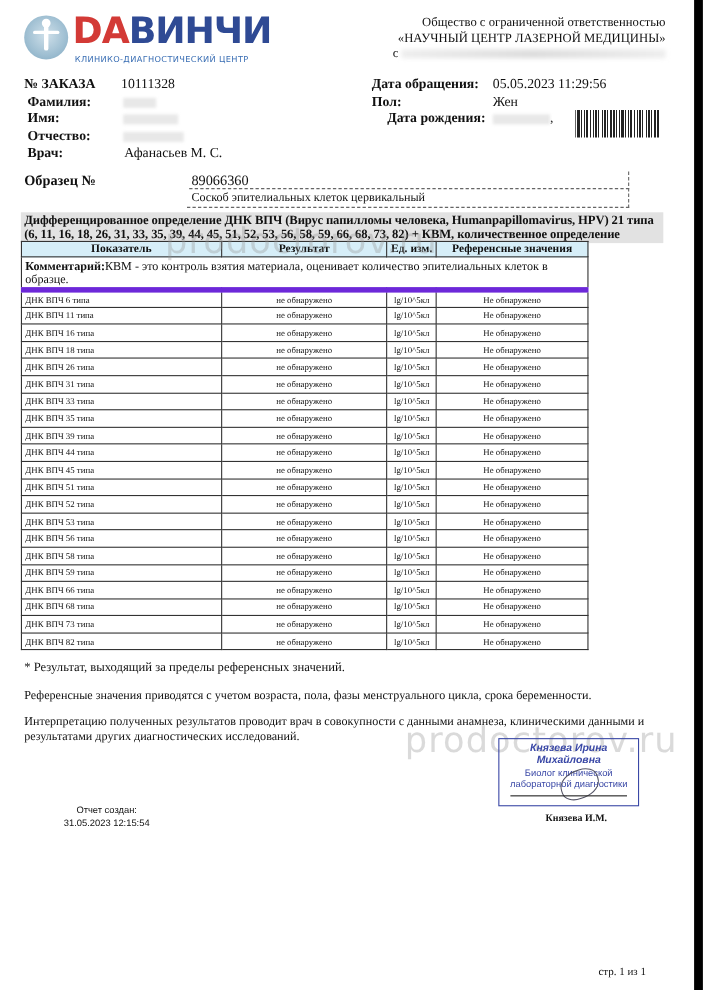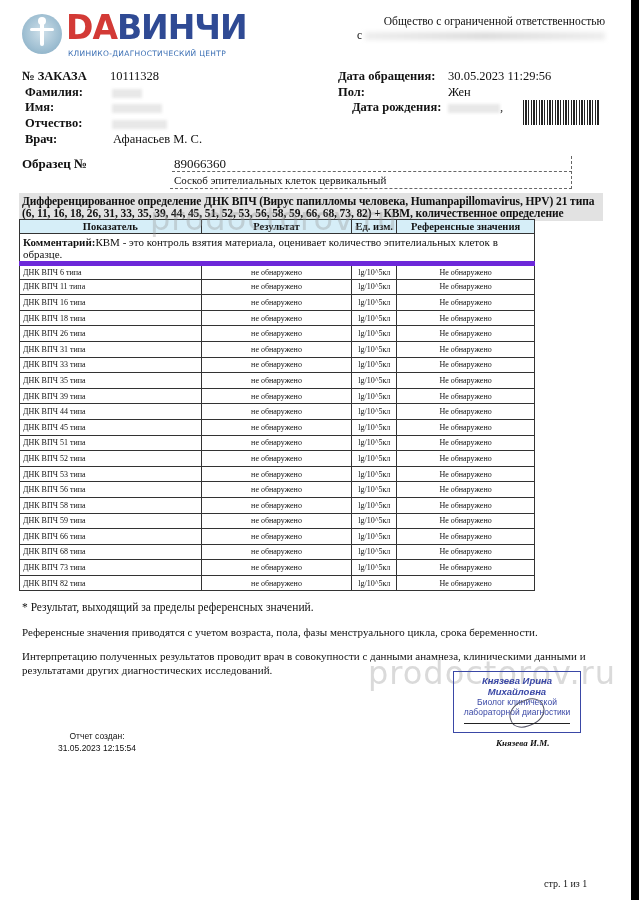--- a/index.html
+++ b/index.html
@@ -79,6 +79,7 @@
 
 <div class="org">
   <div class="l1">Общество с ограниченной ответственностью</div>
+  <div class="l2">«НАУЧНЫЙ ЦЕНТР ЛАЗЕРНОЙ МЕДИЦИНЫ»</div>
   <div class="l3"><span>с</span> <span class="blur"></span></div>
 </div>
 

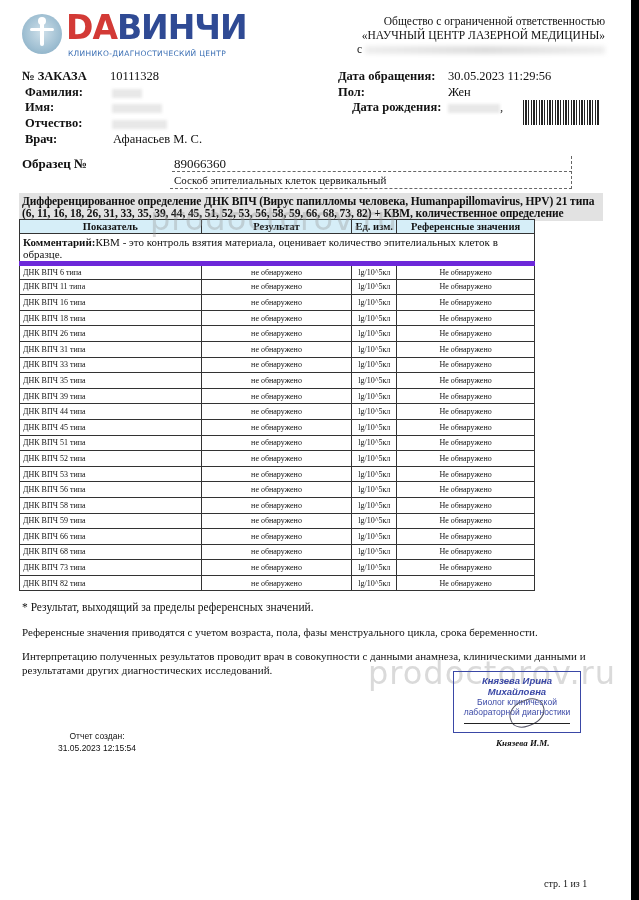--- a/index.html
+++ b/index.html
@@ -101,7 +101,7 @@
 <div class="info" style="left:113px; top:131px;">Афанасьев М. С.</div>
 
 <div class="info lbl" style="left:338px; top:68px;">Дата обращения:</div>
-<div class="info" style="left:448px; top:68px;">30.05.2023 11:29:56</div>
+<div class="info" style="left:448px; top:68px;">05.05.2023 11:29:56</div>
 <div class="info lbl" style="left:338px; top:84px;">Пол:</div>
 <div class="info" style="left:448px; top:84px;">Жен</div>
 <div class="info lbl" style="left:352px; top:99px;">Дата рождения:</div>

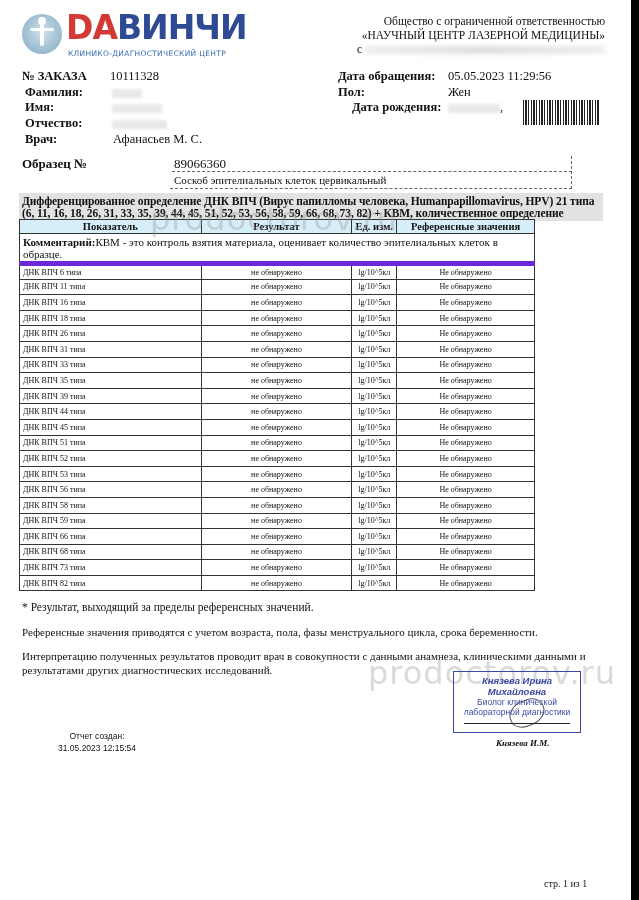--- a/index.html
+++ b/index.html
@@ -58,7 +58,7 @@
   .stamp .s2, .stamp .s3 { font-size: 8.5px; line-height: 10px; }
   .stamp .sig-line { position: absolute; left: 10px; right: 10px; bottom: 8px; border-top: 1px solid #222; }
   .stamp .sig { position: absolute; left: 55px; top: 28px; width: 36px; height: 26px; border: 1.2px solid #556; border-radius: 50% 40% 50% 40%; transform: rotate(-20deg); }
-  .signer { position: absolute; left: 496px; top: 738px; font-size: 9px; font-weight: bold; font-style: italic; }
+  .signer { position: absolute; left: 496px; top: 738px; font-size: 9px; font-weight: bold; }
 
   .page-no { position: absolute; left: 544px; top: 878px; font-size: 10px; }
 </style>

